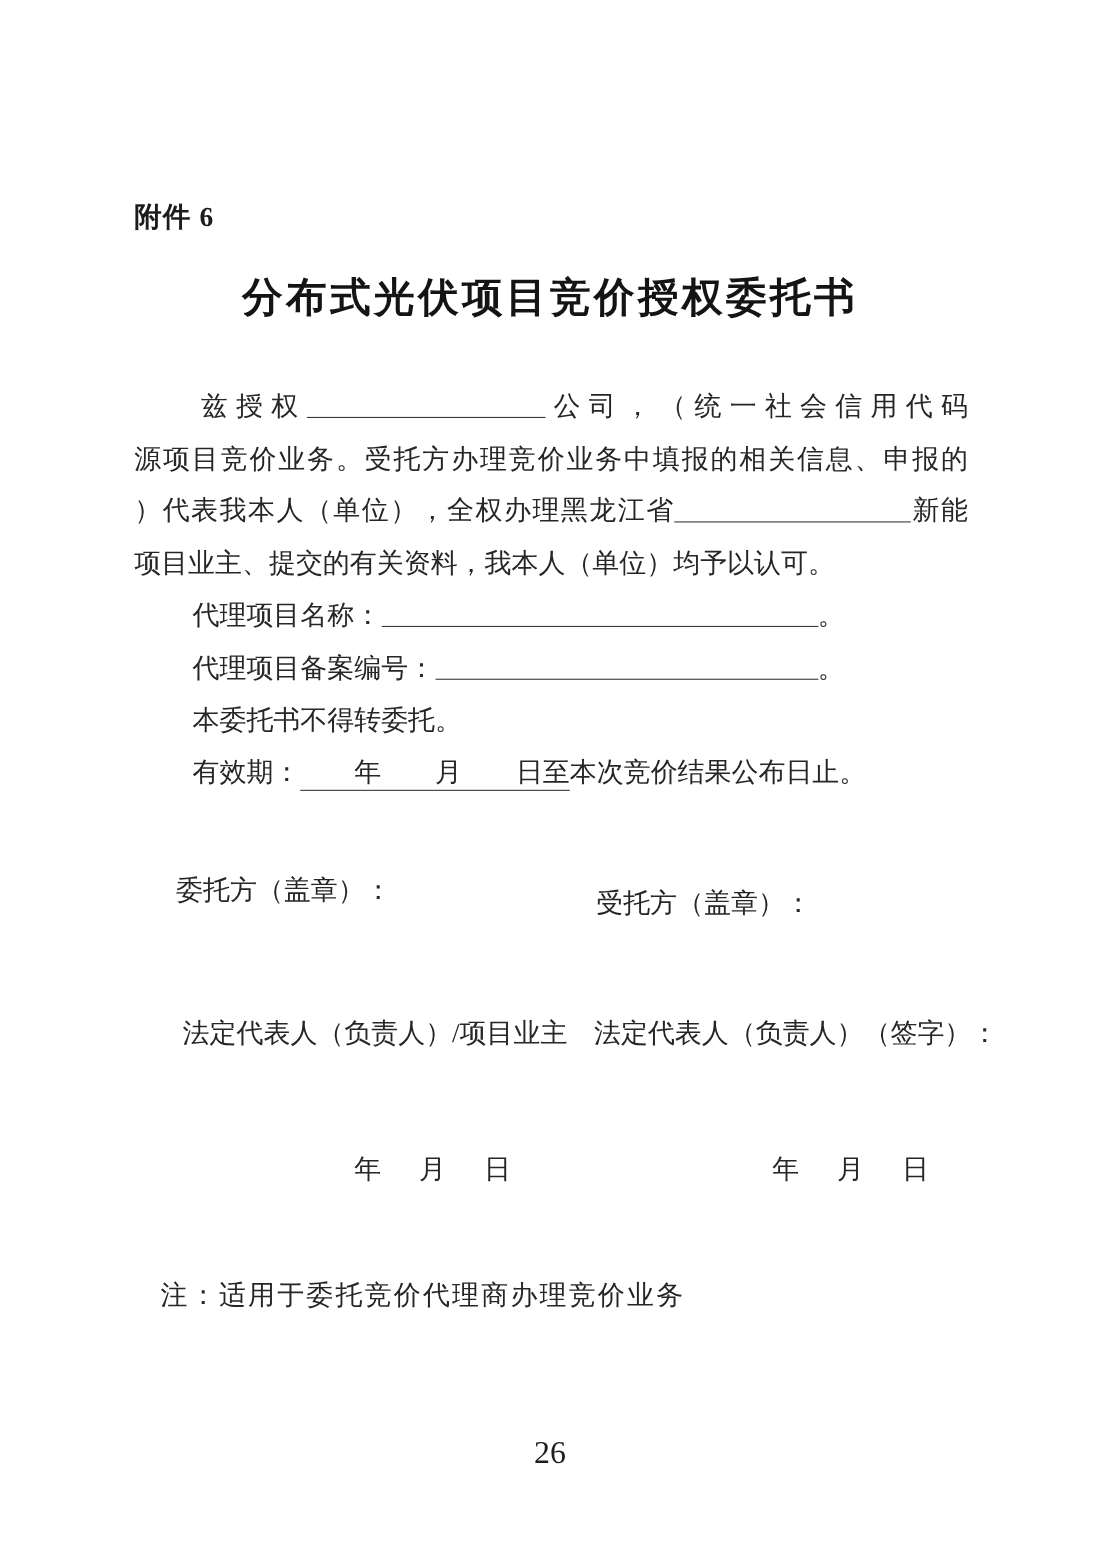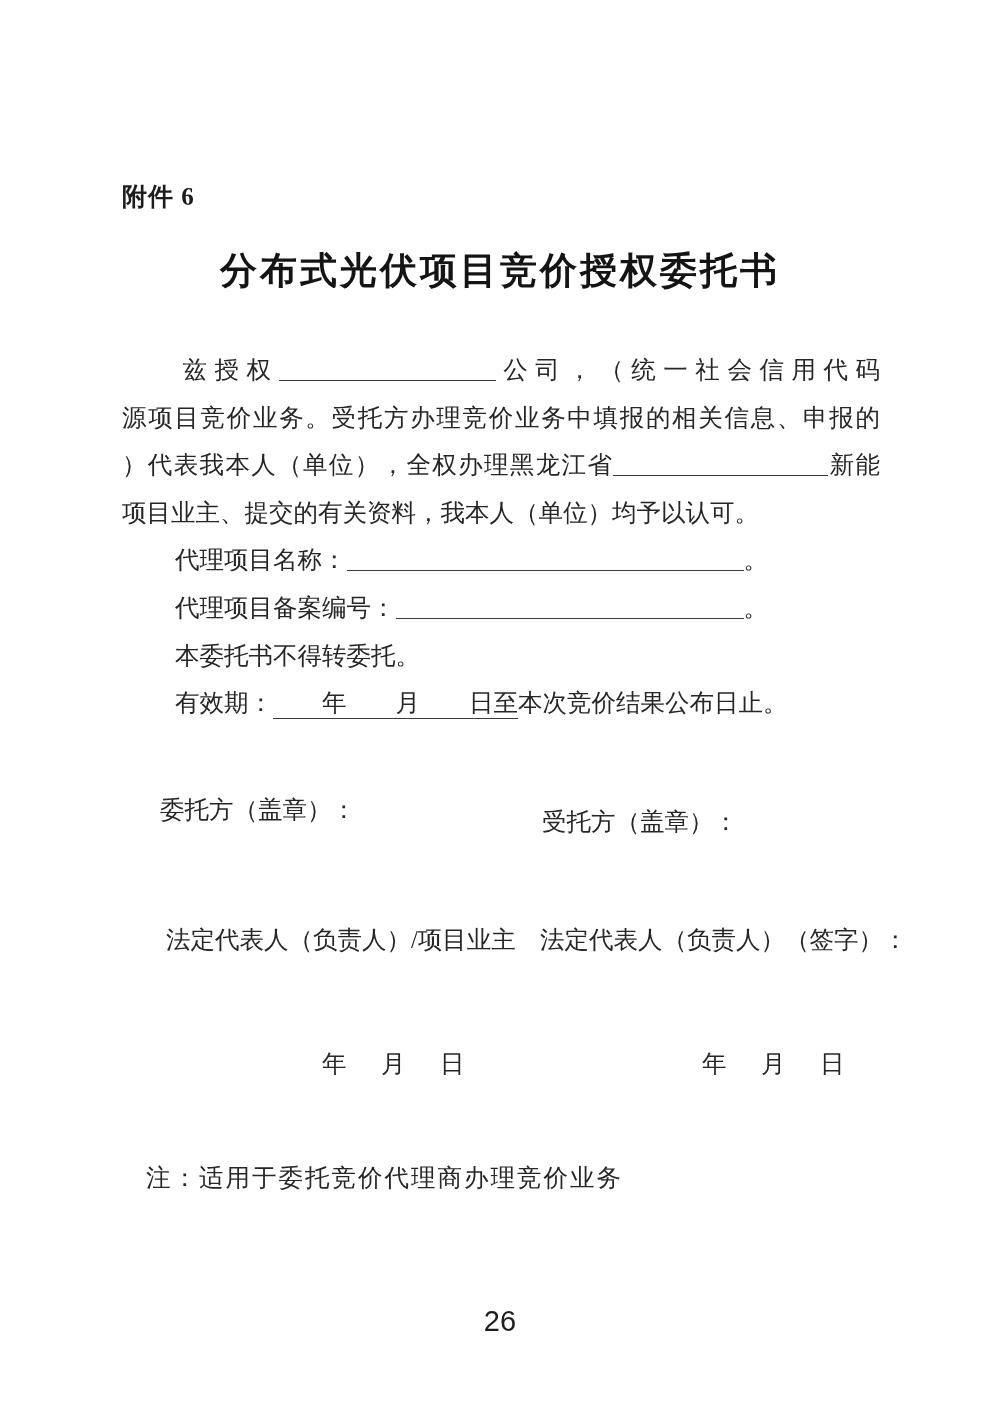--- a/index.html
+++ b/index.html
@@ -70,7 +70,7 @@
     position: absolute; left: 0; top: 1305px; width: 100%;
     text-align: center;
     font-size: 29px; color: #1e1e1e;
-    font-family: Liberation Sans, sans-serif;
+    font-family: Liberation Serif, serif;
   }
 </style>
 </head>

